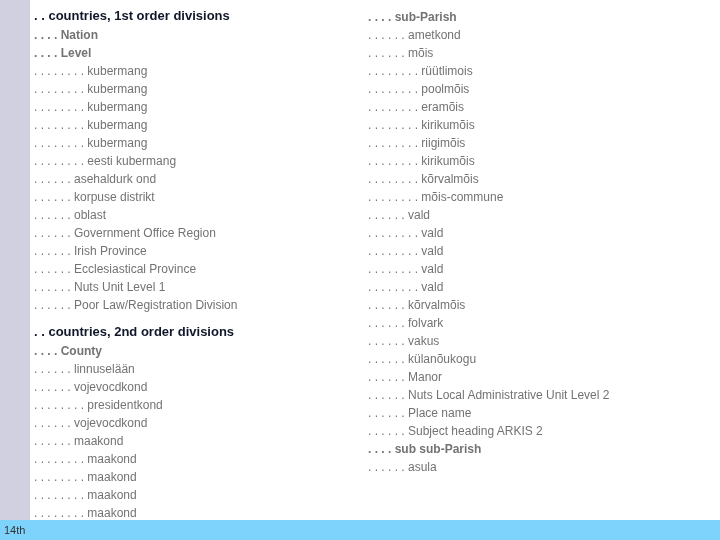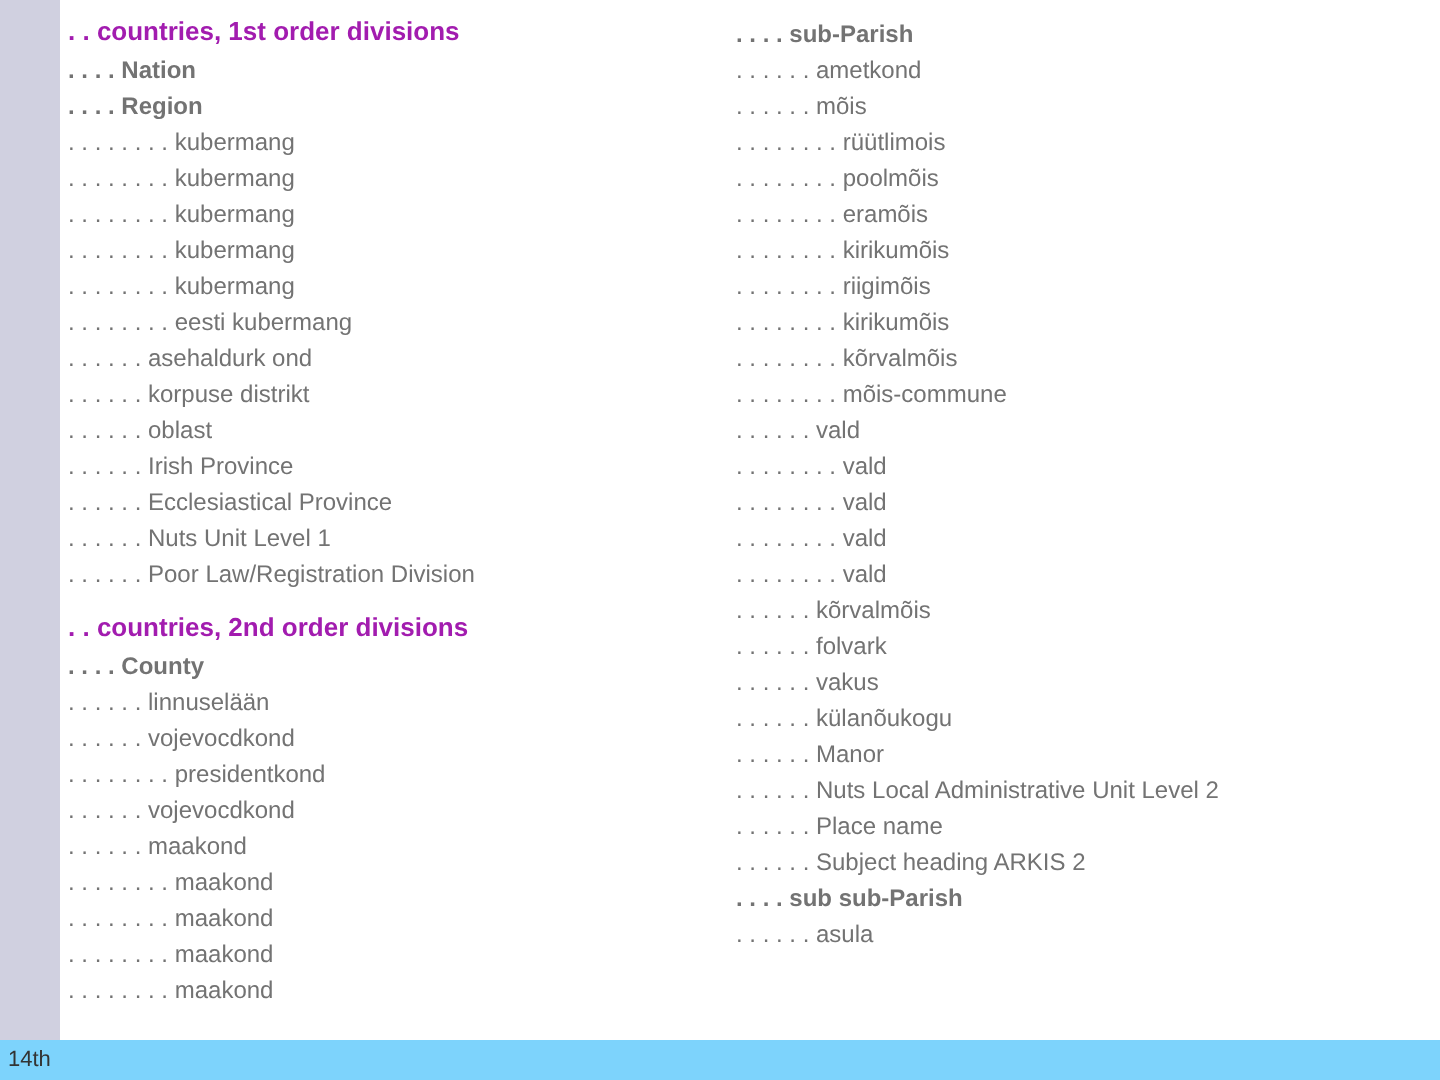--- a/index.html
+++ b/index.html
@@ -40,7 +40,7 @@
     }
     .section-header {
       font-weight: bold;
-      color: #a21caf;
+      color: #0f172a;
       margin-bottom: 3px;
       font-size: 13px;
     }

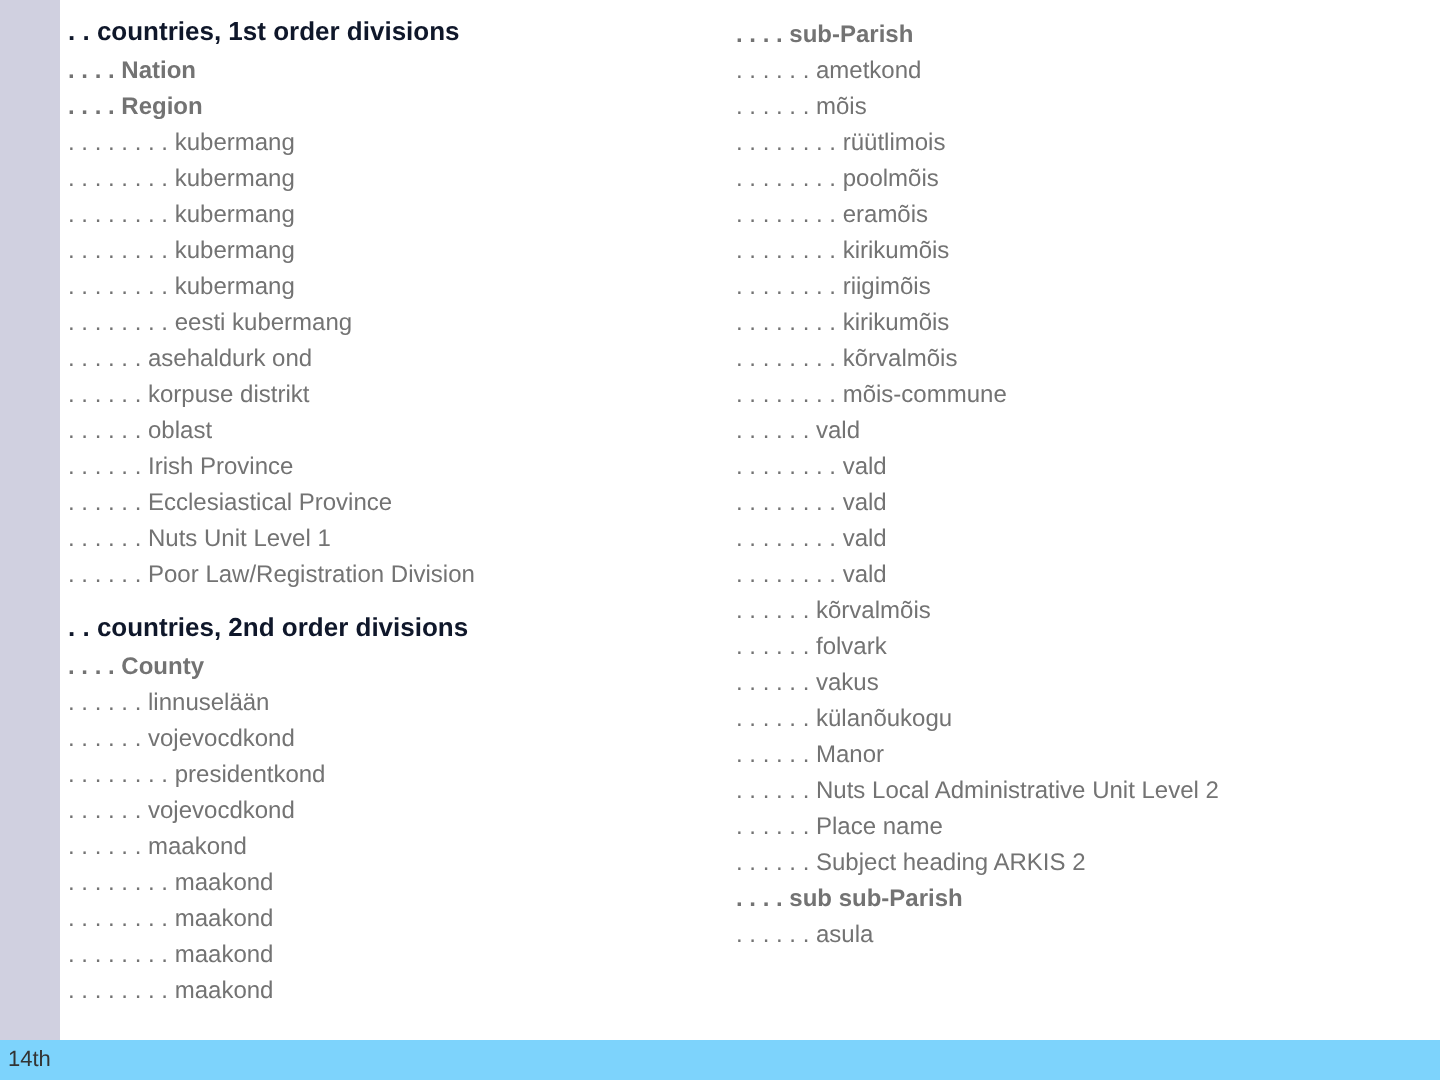--- a/index.html
+++ b/index.html
@@ -82,7 +82,7 @@
       <div class="section-header">. . countries, 1st order divisions</div>
       <div id="section1-items">
           <span class="tree-item bold">. . . . Nation</span>
-          <span class="tree-item bold">. . . . Region</span>
+          <span class="tree-item bold">. . . . Level</span>
           <span class="tree-item">. . . . . . . . kubermang</span>
           <span class="tree-item">. . . . . . . . kubermang</span>
           <span class="tree-item">. . . . . . . . kubermang</span>

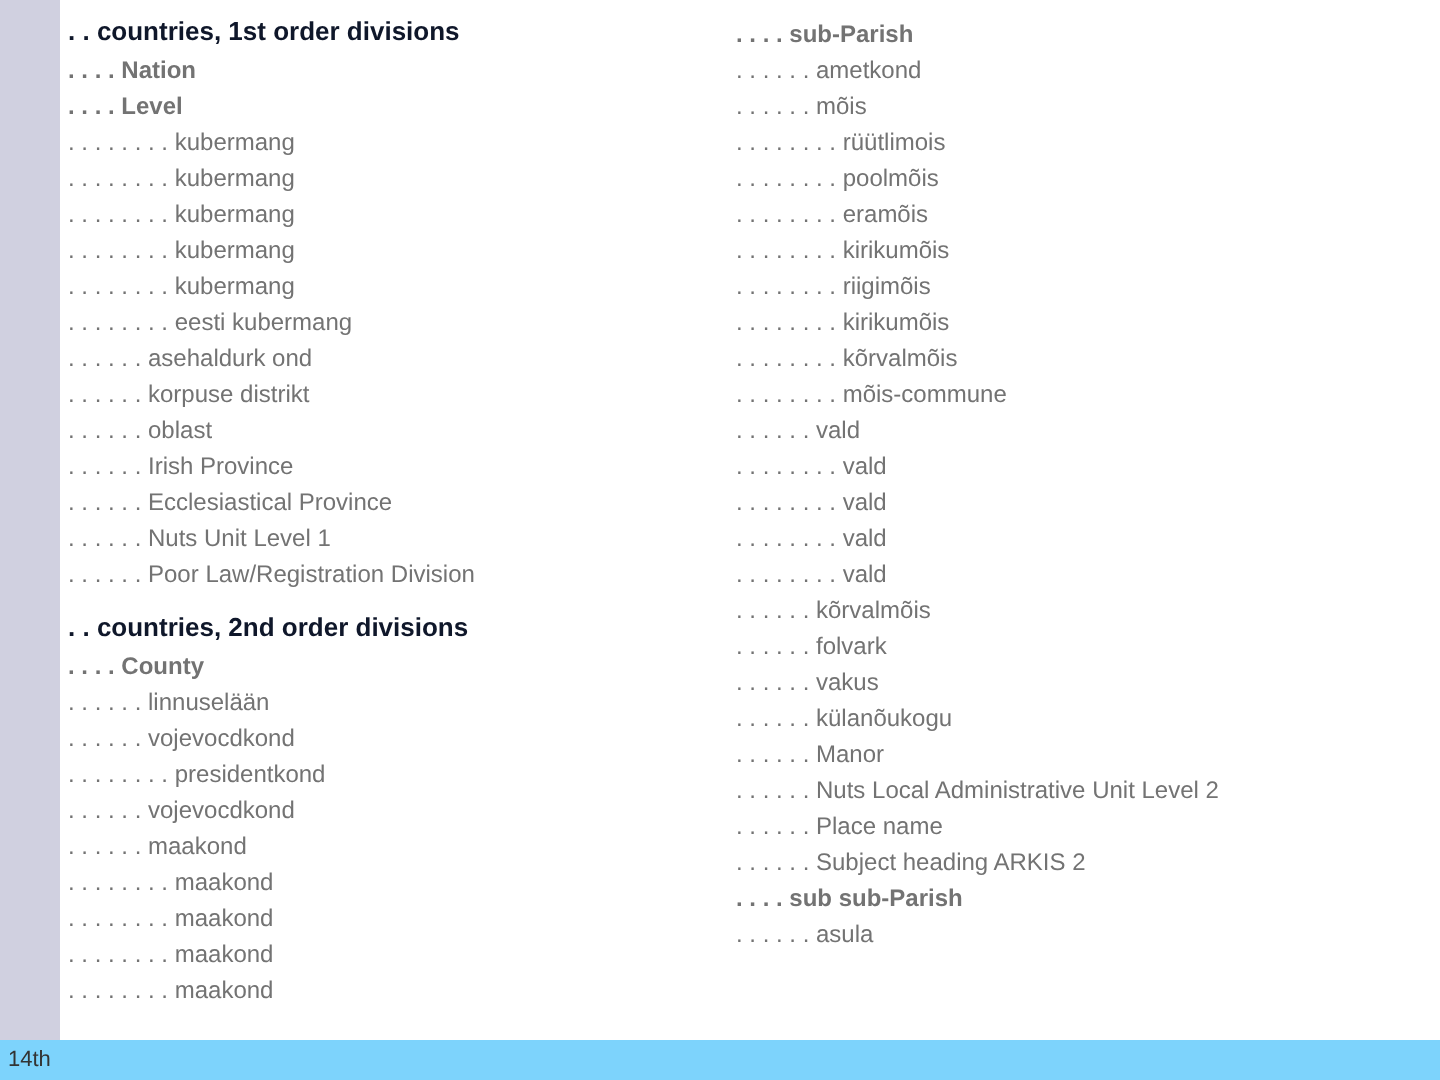--- a/index.html
+++ b/index.html
@@ -92,6 +92,7 @@
           <span class="tree-item">. . . . . . asehaldurk ond</span>
           <span class="tree-item">. . . . . . korpuse distrikt</span>
           <span class="tree-item">. . . . . . oblast</span>
+          <span class="tree-item">. . . . . . Government Office Region</span>
           <span class="tree-item">. . . . . . Irish Province</span>
           <span class="tree-item">. . . . . . Ecclesiastical Province</span>
           <span class="tree-item">. . . . . . Nuts Unit Level 1</span>

